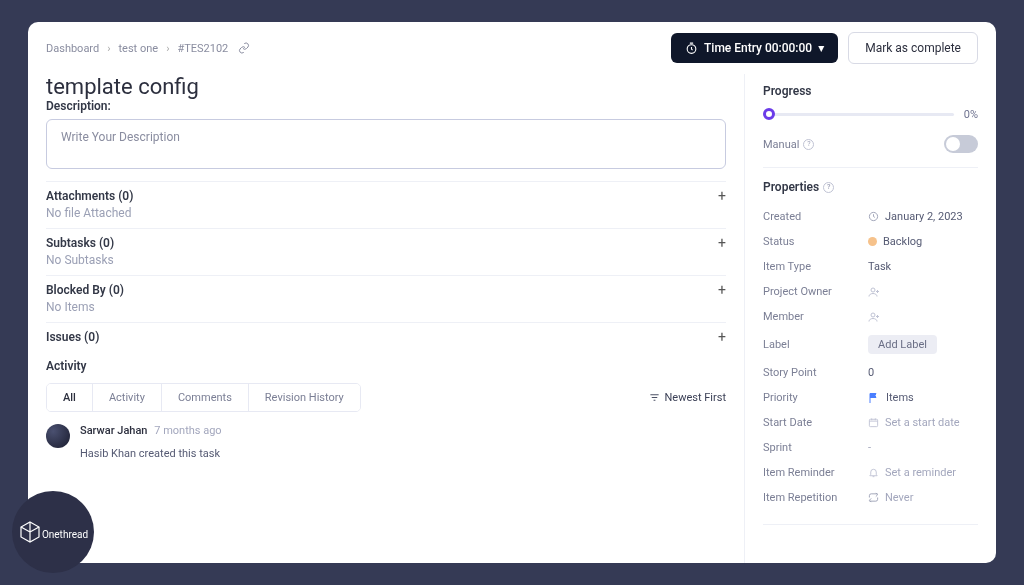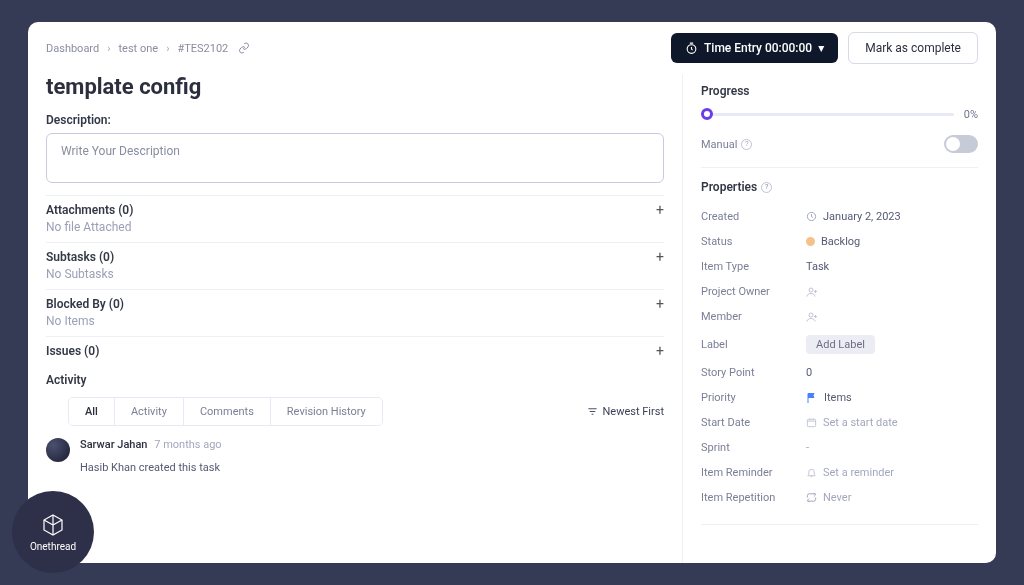--- a/index.html
+++ b/index.html
@@ -14,7 +14,7 @@
 .btn-outline { background:#fff; border:1px solid #d8dae5; color:#2c2f3e; padding:8px 16px; border-radius:6px; font-size:12px; cursor:pointer; }
 .body { display:flex; flex:1; min-height:0; }
 .main { flex:1; padding:0 18px 18px 18px; display:flex; flex-direction:column; min-width:0; }
-.title { font-size:22px; color:#2c2f3e; font-weight:700; margin-bottom:14px; }
+.title { font-size:22px; color:#2c2f3e; font-weight:400; }
 .field-label { font-size:12px; font-weight:600; color:#333847; margin-bottom:6px; }
 .description-box { border:1px solid #c7cbe0; border-radius:6px; padding:10px 14px; font-size:12px; color:#8a8da0; height:50px; margin-bottom:12px; }
 .collapse { border-top:1px solid #eef0f6; }

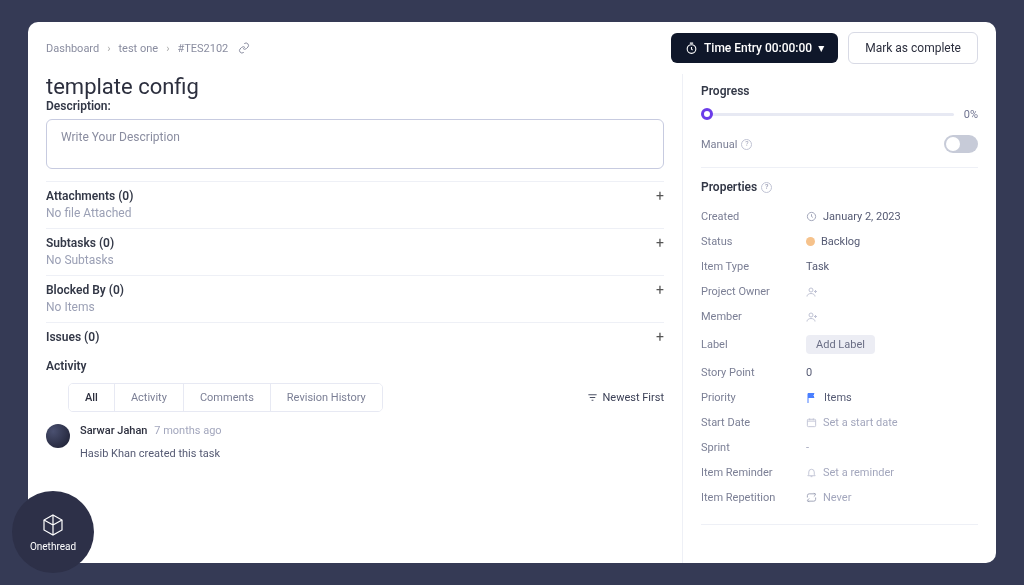--- a/index.html
+++ b/index.html
@@ -34,7 +34,7 @@
 .comment-head { font-size:11px; color:#2c2f3e; font-weight:500; }
 .comment-head .ago { color:#a3a7bd; font-weight:400; margin-left:4px; }
 .comment-body { font-size:11px; color:#555a73; margin-top:10px; }
-.sidebar { width:314px; border-left:1px solid #eef0f6; padding:10px 18px 18px; overflow:auto; font-size:12px; color:#555a73; }
+.sidebar { width:252px; border-left:1px solid #eef0f6; padding:10px 18px 18px; overflow:auto; font-size:12px; color:#555a73; }
 .side-section { margin-bottom:14px; }
 .side-title { font-size:12px; font-weight:600; color:#333847; margin-bottom:10px; display:flex; align-items:center; gap:4px; }
 .slider-row { display:flex; align-items:center; gap:10px; }

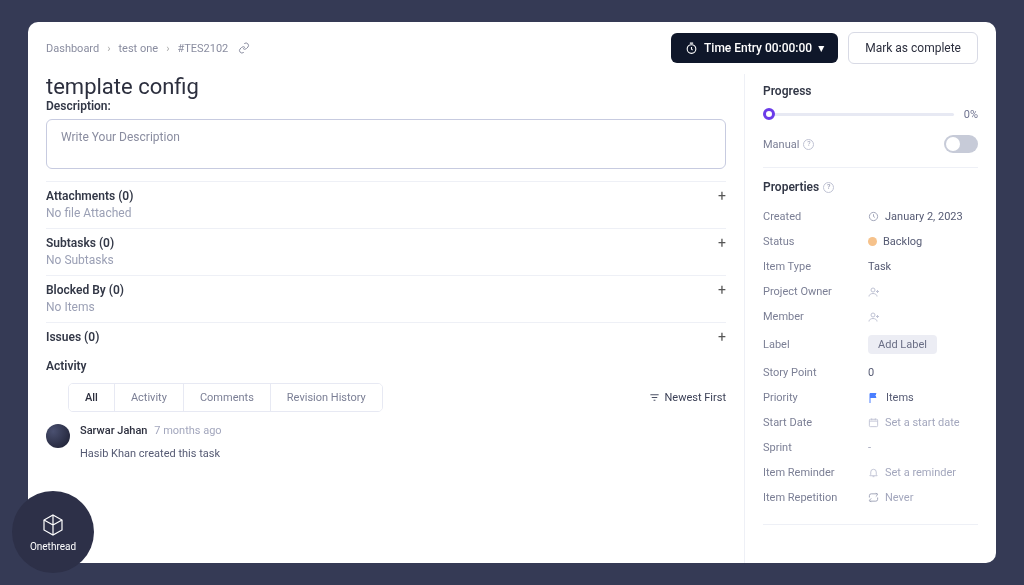--- a/index.html
+++ b/index.html
@@ -24,7 +24,7 @@
 .activity-section { margin-top:12px; }
 .activity-title { font-size:12px; font-weight:600; color:#333847; margin-bottom:10px; }
 .activity-bar { display:flex; justify-content:space-between; align-items:center; margin-bottom:12px; }
-.tabs { display:flex; border:1px solid #e7e9f3; border-radius:5px; overflow:hidden;margin-left:22px; }
+.tabs { display:flex; border:1px solid #e7e9f3; border-radius:5px; overflow:hidden; }
 .tab { font-size:11px; padding:7px 16px; color:#7b7f95; background:#fff; border-right:1px solid #e7e9f3; cursor:pointer; }
 .tab:last-child { border-right:none; }
 .tab.active { color:#2c2f3e; font-weight:500; background:#fff; }

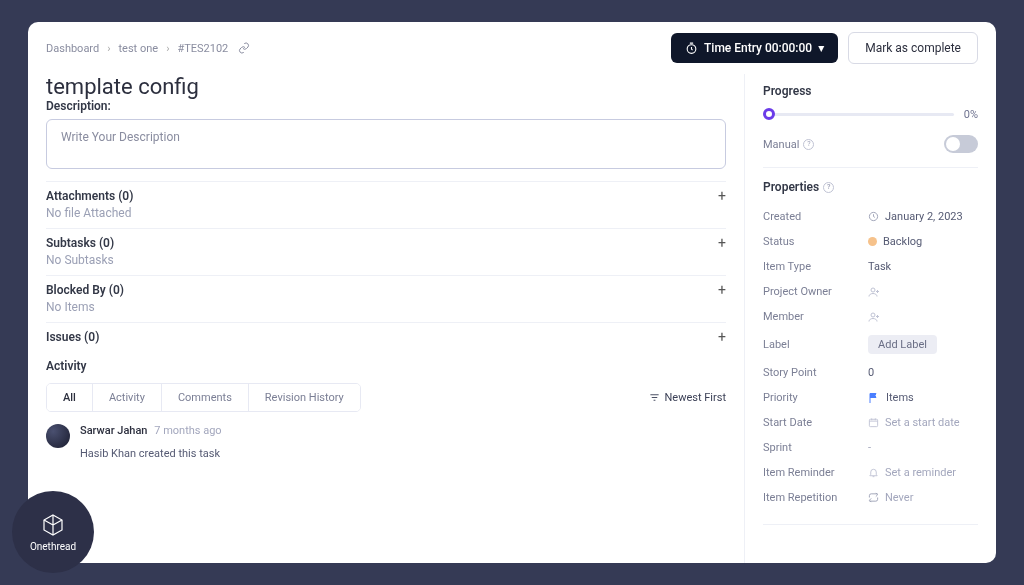--- a/index.html
+++ b/index.html
@@ -54,7 +54,7 @@
 .side-action { border-top:1px solid #eef0f6; padding:14px 0 4px; font-size:12px; color:#555a73; display:flex; align-items:center; gap:8px; cursor:pointer; }
 .dash { color:#a3a7bd; }
 .help-circle { width:11px; height:11px; border:1px solid #c0c3d4; border-radius:50%; display:inline-flex; align-items:center; justify-content:center; font-size:7px; color:#9fa2b8; }
-.onethread { position:absolute; bottom:12px; left:12px; width:82px; height:82px; background:#2d3048; border-radius:50%; display:flex; flex-direction:column; align-items:center; justify-content:center; color:#fff; z-index:10; }
+.onethread { position:absolute; bottom:12px; left:12px; width:82px; height:82px; background:#2d3048; border-radius:50%; display:flex; flex-direction:row; align-items:center; justify-content:center; color:#fff; z-index:10; }
 .onethread-text { font-size:10px; margin-top:4px; }
 .cube { width:24px; height:24px; }
 svg { display:block; }

